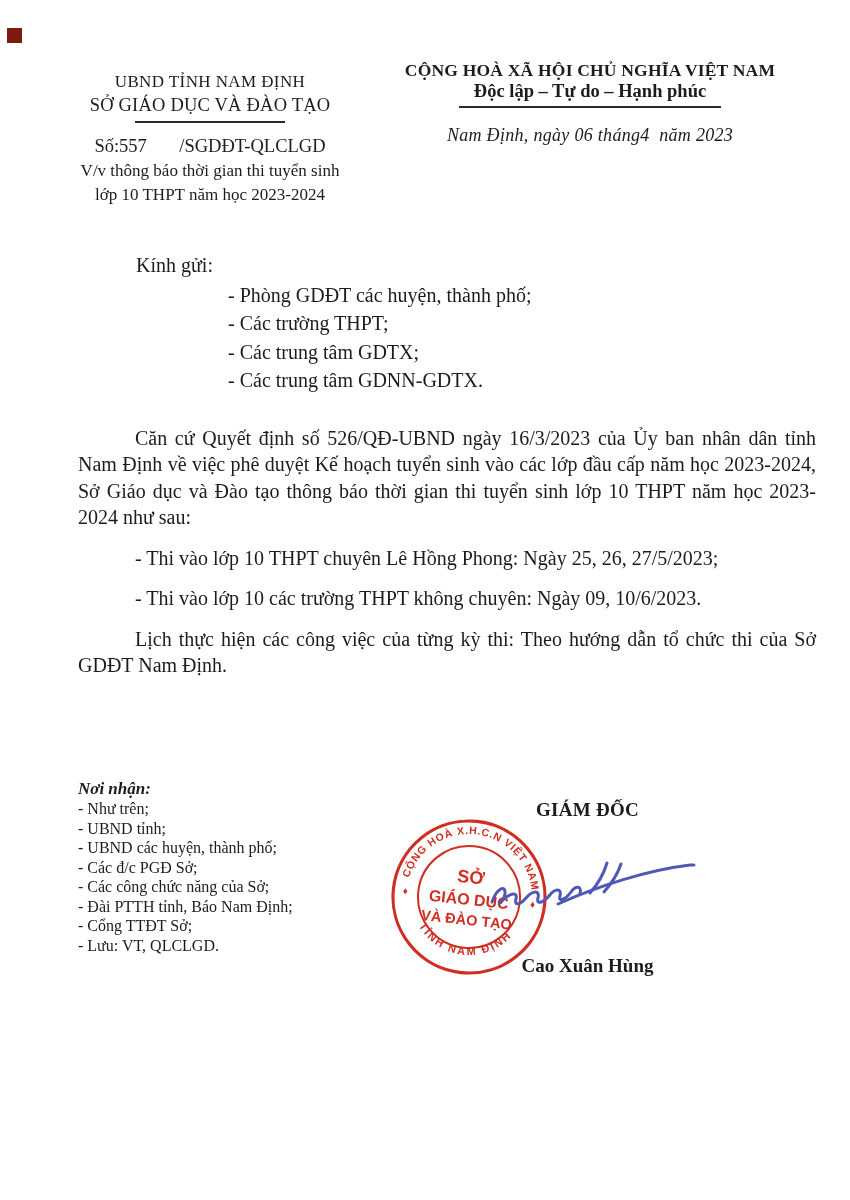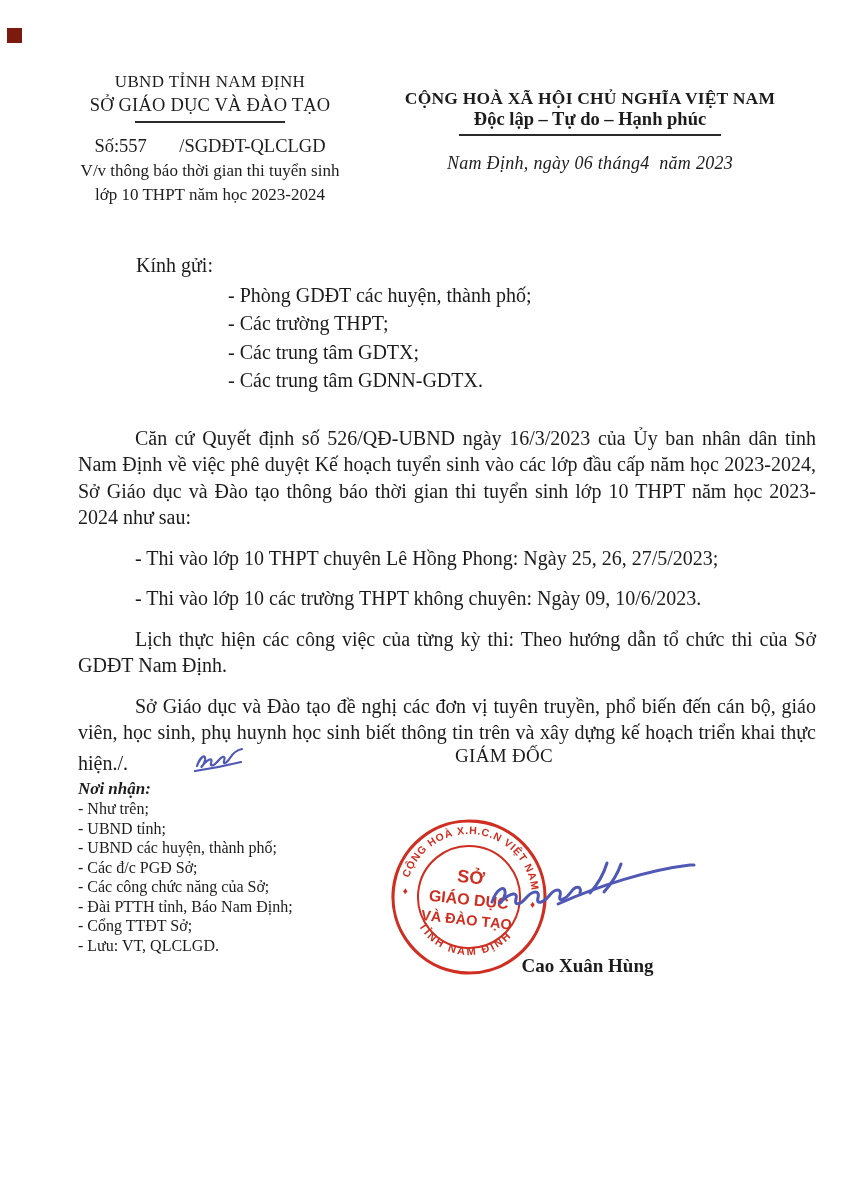--- a/index.html
+++ b/index.html
@@ -25,7 +25,7 @@
   .doc-number{font-size:18.5px;margin-top:13px;}
   .subject{font-size:17px;line-height:21px;margin-top:3px;}
   .hdr-right{
-    position:absolute;left:375px;top:88px;width:430px;text-align:center;
+    position:absolute;left:375px;top:60px;width:430px;text-align:center;
   }
   .nat-title{font-size:17.5px;font-weight:bold;letter-spacing:.2px;}
   .nat-motto{font-size:18.5px;font-weight:bold;}

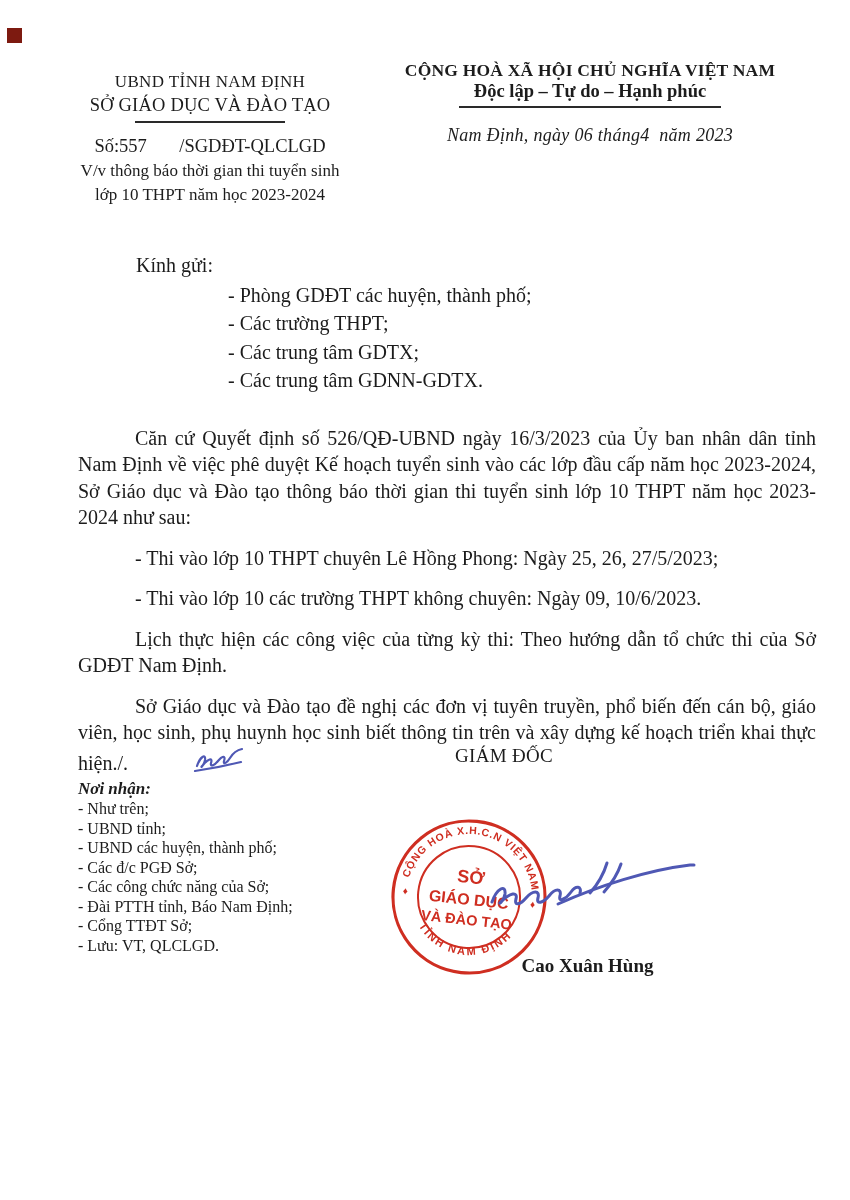--- a/index.html
+++ b/index.html
@@ -98,12 +98,6 @@
     <div class="sched">- Thi vào lớp 10 THPT chuyên Lê Hồng Phong: Ngày 25, 26, 27/5/2023;</div>
     <div class="sched">- Thi vào lớp 10 các trường THPT không chuyên: Ngày 09, 10/6/2023.</div>
     <div class="para">Lịch thực hiện các công việc của từng kỳ thi: Theo hướng dẫn tổ chức thi của Sở GDĐT Nam Định.</div>
-    <div class="para">
-      <span>Sở Giáo dục và Đào tạo đề nghị các đơn vị tuyên truyền, phổ biến đến cán bộ, giáo viên, học sinh, phụ huynh học sinh biết thông tin trên và xây dựng kế hoạch triển khai thực hiện./.</span><span class="inline-sig"><svg width="56" height="30" viewBox="0 0 56 30">
-            <path class="sig-stroke thin" d="M4,20 c3,-9 9,-13 8,-6 c-1,6 -6,9 -2,5 c5,-6 10,-8 8,-2 c-1,4 3,3 7,-2 c4,-5 8,-6 6,0 c-1,4 3,2 6,-3 c3,-5 7,-8 12,-9"></path>
-            <path class="sig-stroke thin" d="M2,25 c14,-2 30,-5 46,-9"></path>
-          </svg></span>
-    </div>
   </div>
 
   <div class="noi-nhan">

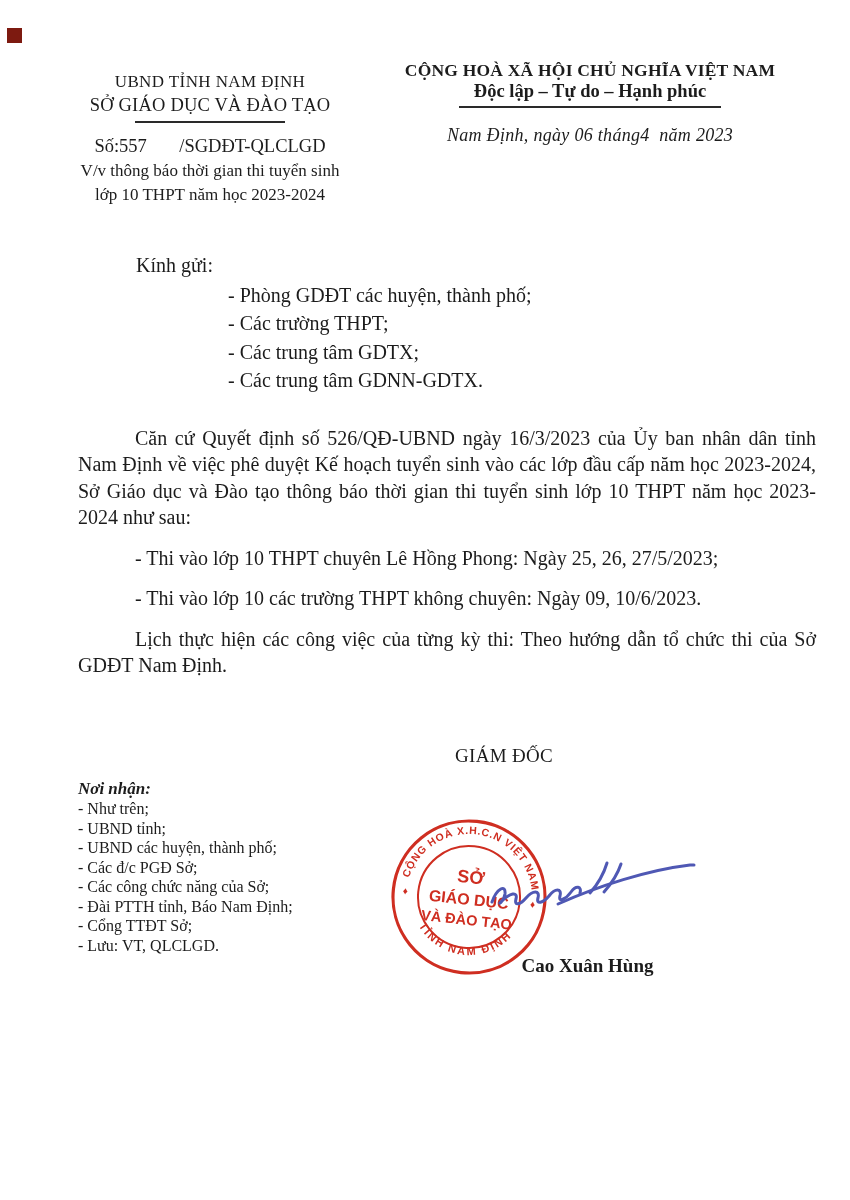--- a/index.html
+++ b/index.html
@@ -48,8 +48,8 @@
   .noi-nhan-label{font-size:17px;font-weight:bold;font-style:italic;}
   .noi-nhan-items div{font-size:16px;line-height:19.5px;}
   .signer-title{
-    position:absolute;left:455px;top:745px;width:265px;
-    font-size:19px;font-weight:normal;letter-spacing:.3px;
+    position:absolute;left:455px;top:799px;width:265px;text-align:center;
+    font-size:19px;font-weight:bold;letter-spacing:.3px;
   }
   .signer-name{
     position:absolute;left:455px;top:955px;width:265px;text-align:center;

